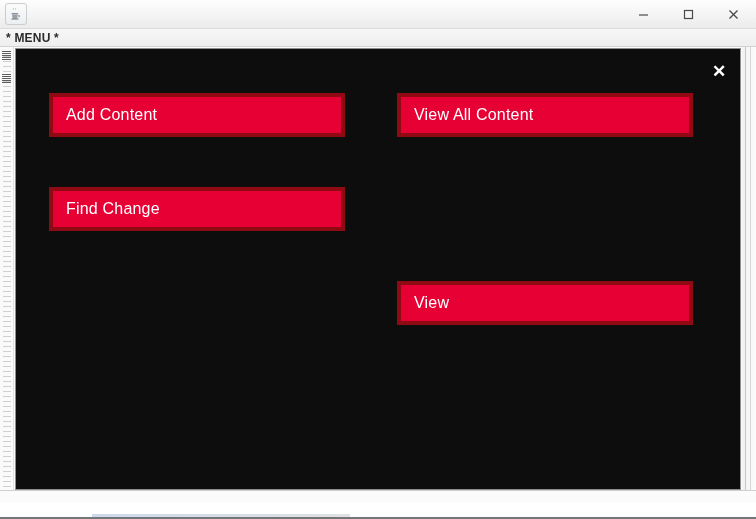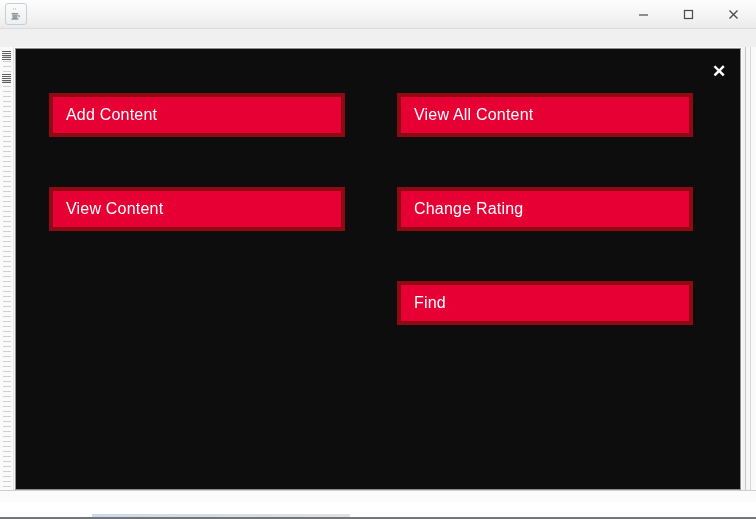--- a/index.html
+++ b/index.html
@@ -285,6 +285,9 @@
     </div>
   </div>
 
+  <div class="menubar">
+    <div class="menu-item">* MENU *</div>
+  </div>
 
   <div class="content-host"></div>
 

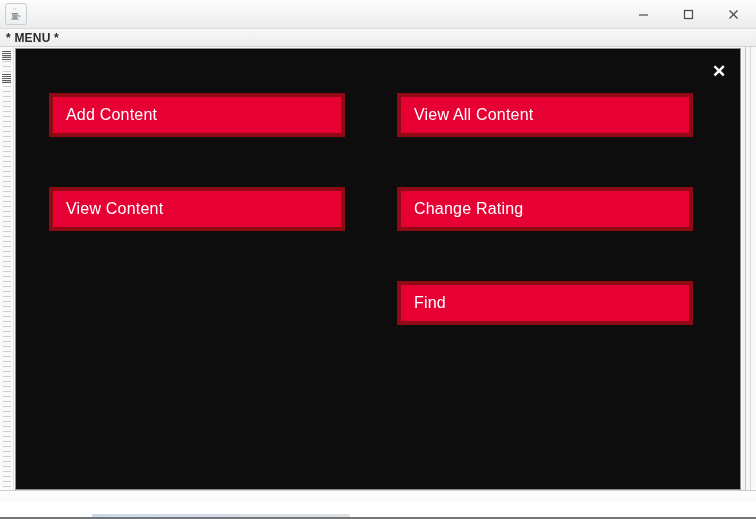--- a/index.html
+++ b/index.html
@@ -306,7 +306,7 @@
     <div class="btn-grid">
       <div class="menu-btn col-left row-1">Add Content</div>
       <div class="menu-btn col-right row-1">View All Content</div>
-      <div class="menu-btn col-left row-2">View Content</div>
+      <div class="menu-btn col-left row-2">Find Change</div>
       <div class="menu-btn col-right row-2">Change Rating</div>
       <div class="menu-btn col-right row-3">Find</div>
     </div>

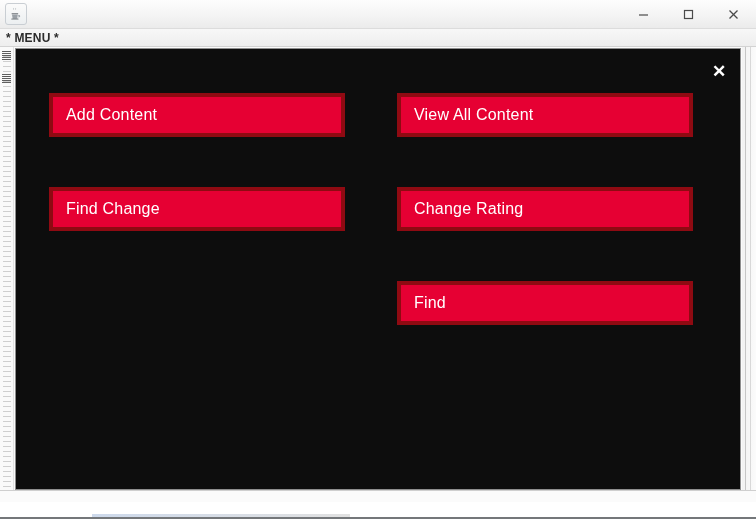--- a/index.html
+++ b/index.html
@@ -307,7 +307,6 @@
       <div class="menu-btn col-left row-1">Add Content</div>
       <div class="menu-btn col-right row-1">View All Content</div>
       <div class="menu-btn col-left row-2">Find Change</div>
-      <div class="menu-btn col-right row-2">Change Rating</div>
       <div class="menu-btn col-right row-3">Find</div>
     </div>
 

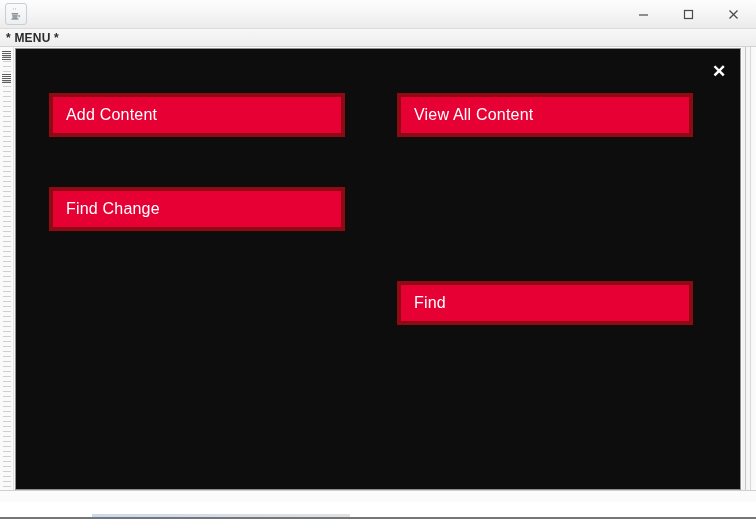--- a/index.html
+++ b/index.html
@@ -307,7 +307,7 @@
       <div class="menu-btn col-left row-1">Add Content</div>
       <div class="menu-btn col-right row-1">View All Content</div>
       <div class="menu-btn col-left row-2">Find Change</div>
-      <div class="menu-btn col-right row-3">Find</div>
+      <div class="menu-btn col-right row-3">View</div>
     </div>
 
   </div>

